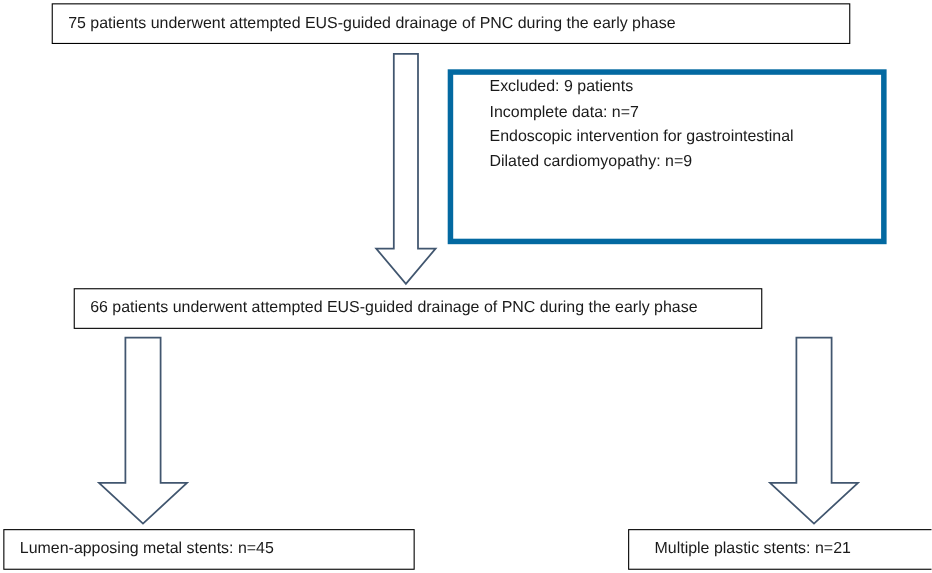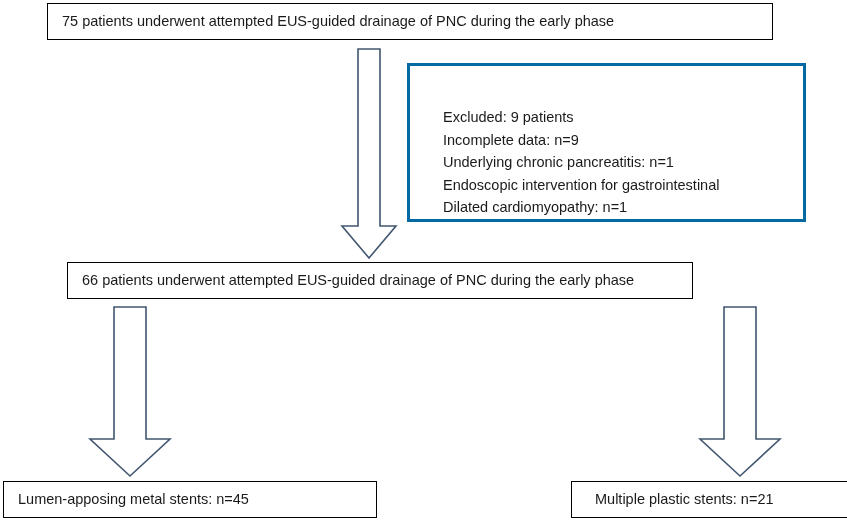--- a/index.html
+++ b/index.html
@@ -33,11 +33,11 @@
   .exclusion-box {
     position: absolute;
     box-sizing: border-box;
-    border: 3px solid #0369a1;
+    border: 5px solid #0369a1;
     background: #ffffff;
     display: flex;
     flex-direction: column;
-    justify-content: flex-end;
+    justify-content: flex-start;
   }
   .exclusion-line {
     font-size: 14.5px;

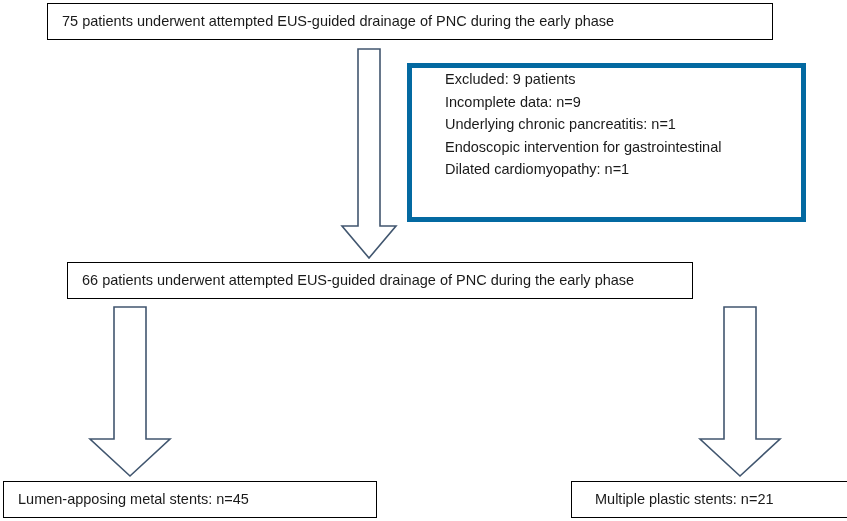--- a/index.html
+++ b/index.html
@@ -71,7 +71,7 @@
 
   <div class="exclusion-box" style="left:407px; top:63px; width:399px; height:159px; padding-left:33px;">
     <span class="exclusion-line">Excluded: 9 patients</span>
-    <span class="exclusion-line">Incomplete data: n=9</span>
+    <span class="exclusion-line">Incomplete data: n=7</span>
     <span class="exclusion-line">Underlying chronic pancreatitis: n=1</span>
     <span class="exclusion-line">Endoscopic intervention for gastrointestinal</span>
     <span class="exclusion-line">Dilated cardiomyopathy: n=1</span>

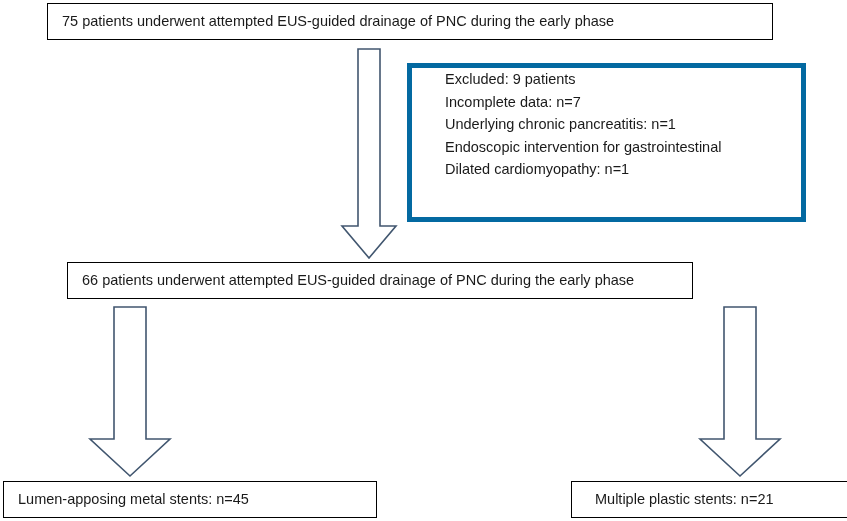--- a/index.html
+++ b/index.html
@@ -72,7 +72,6 @@
   <div class="exclusion-box" style="left:407px; top:63px; width:399px; height:159px; padding-left:33px;">
     <span class="exclusion-line">Excluded: 9 patients</span>
     <span class="exclusion-line">Incomplete data: n=7</span>
-    <span class="exclusion-line">Underlying chronic pancreatitis: n=1</span>
     <span class="exclusion-line">Endoscopic intervention for gastrointestinal</span>
     <span class="exclusion-line">Dilated cardiomyopathy: n=1</span>
   </div>

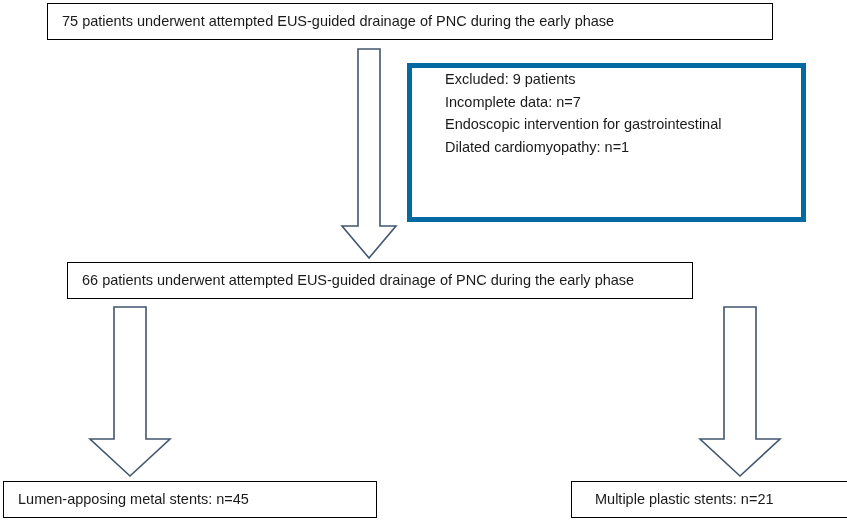--- a/index.html
+++ b/index.html
@@ -73,7 +73,7 @@
     <span class="exclusion-line">Excluded: 9 patients</span>
     <span class="exclusion-line">Incomplete data: n=7</span>
     <span class="exclusion-line">Endoscopic intervention for gastrointestinal</span>
-    <span class="exclusion-line">Dilated cardiomyopathy: n=1</span>
+    <span class="exclusion-line">Dilated cardiomyopathy: n=9</span>
   </div>
 
   <div class="node-box" style="left:67px; top:262px; width:626px; height:37px; padding-left:14px;">

